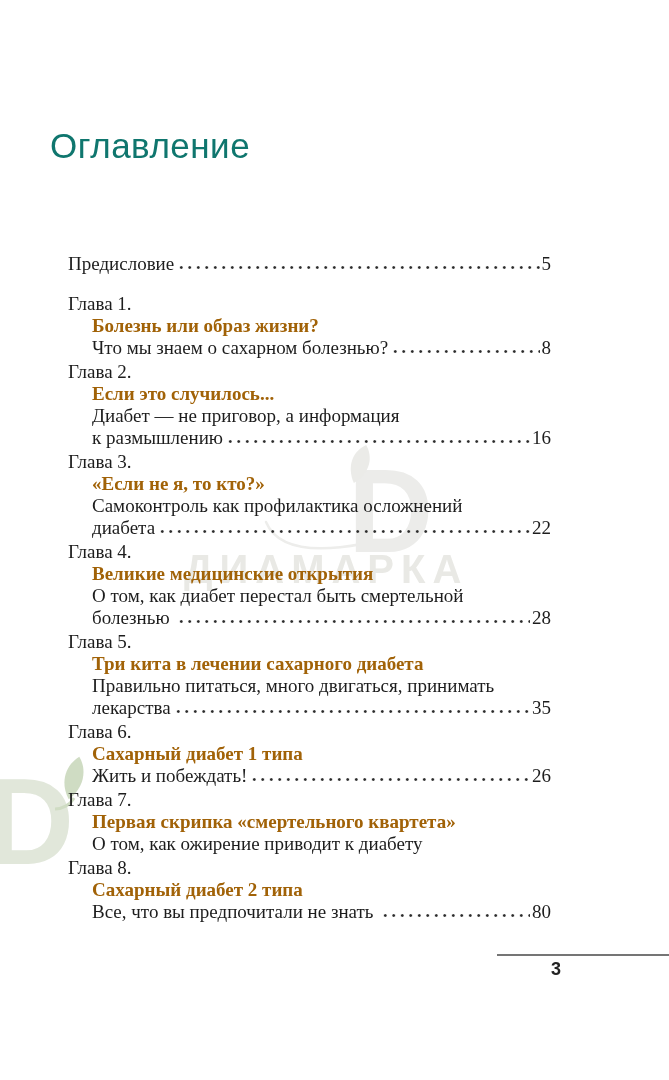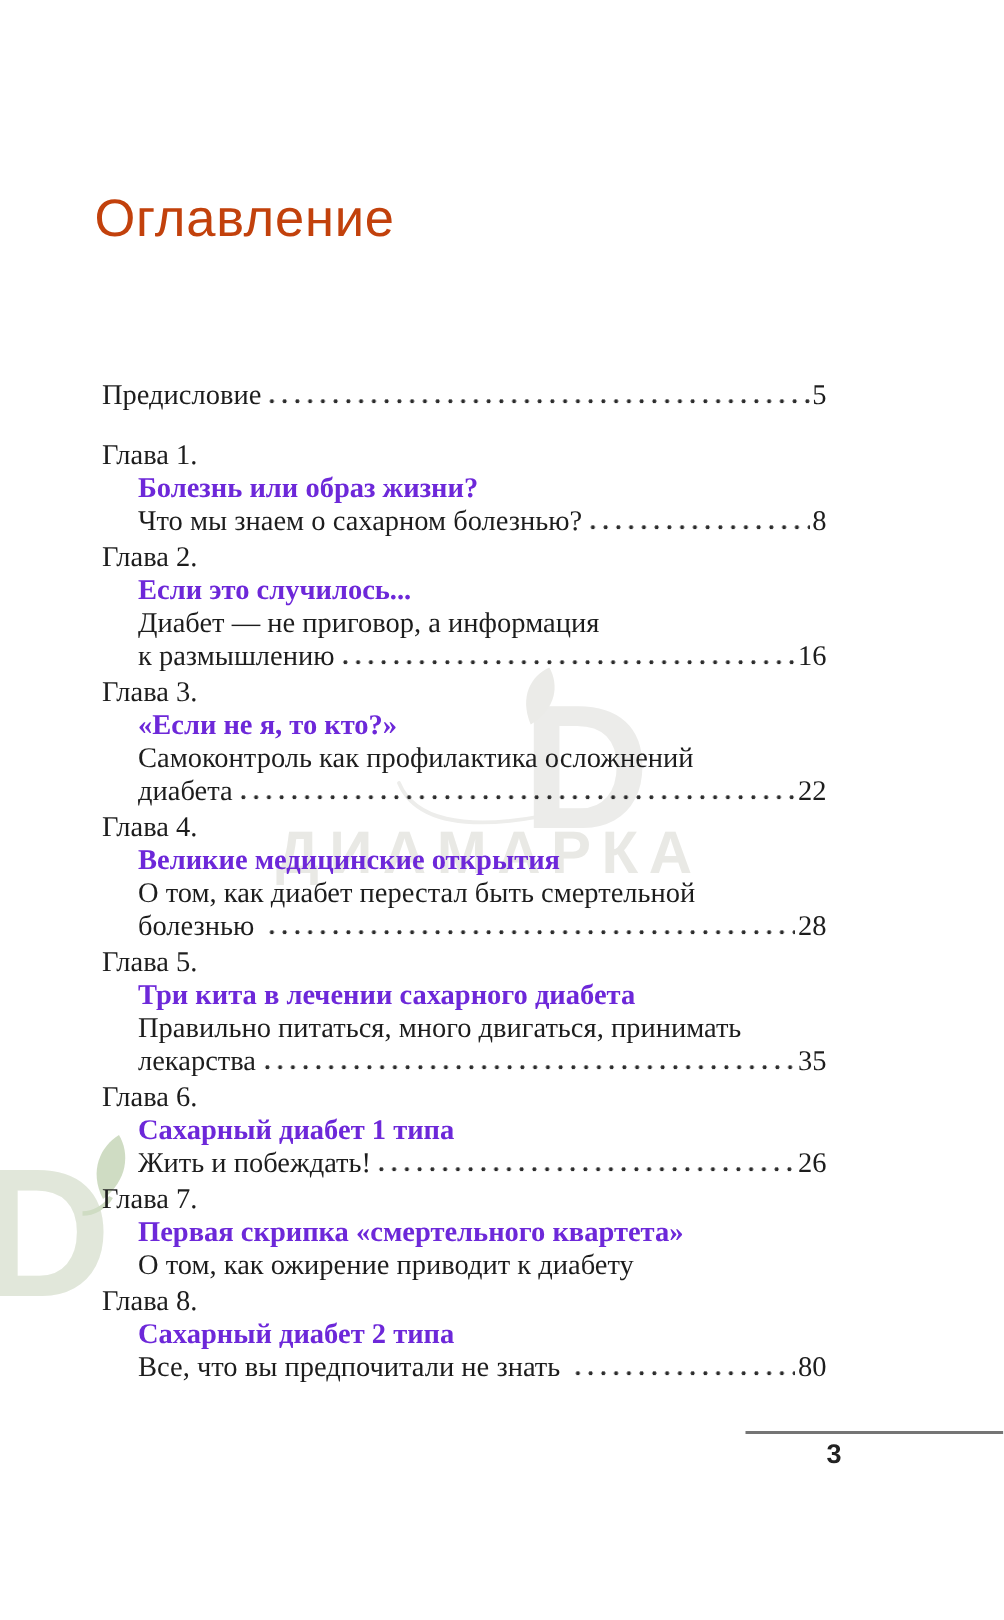--- a/index.html
+++ b/index.html
@@ -20,9 +20,9 @@
   }
   
   .title{
-    position:absolute;left:63px;top:127px;margin:0;
+    position:absolute;left:50px;top:127px;margin:0;
     font-family:"Liberation Sans", sans-serif;
-    font-weight:400;font-size:35px;line-height:38px;color:#c2410c;
+    font-weight:400;font-size:35px;line-height:38px;color:#0f766e;
     letter-spacing:0.5px;
   }
   

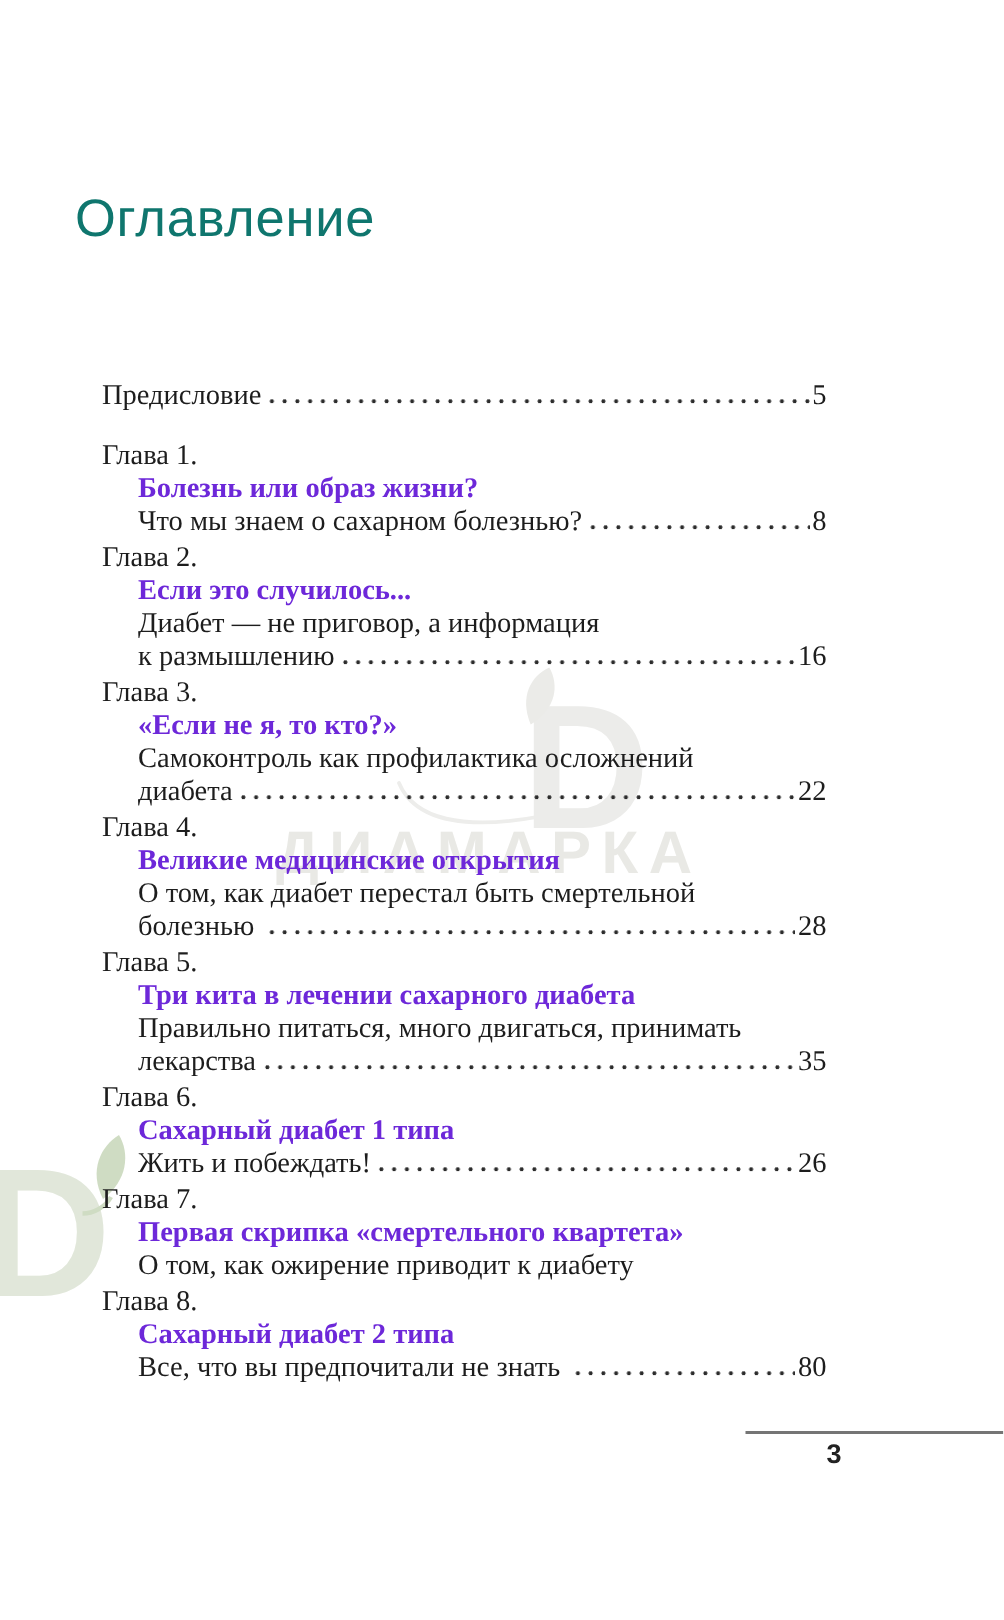--- a/index.html
+++ b/index.html
@@ -32,7 +32,7 @@
   }
   .preface{margin-bottom:18px;}
   .chapter{margin-bottom:2px;}
-  .ch-title{padding-left:24px;font-weight:700;color:#6d28d9;}
+  .ch-title{padding-left:24px;font-weight:700;color:#a16207;}
   .ch-line{padding-left:24px;}
   .dotrow{display:flex;align-items:stretch;}
   .txt{flex:0 0 auto;white-space:pre;}

